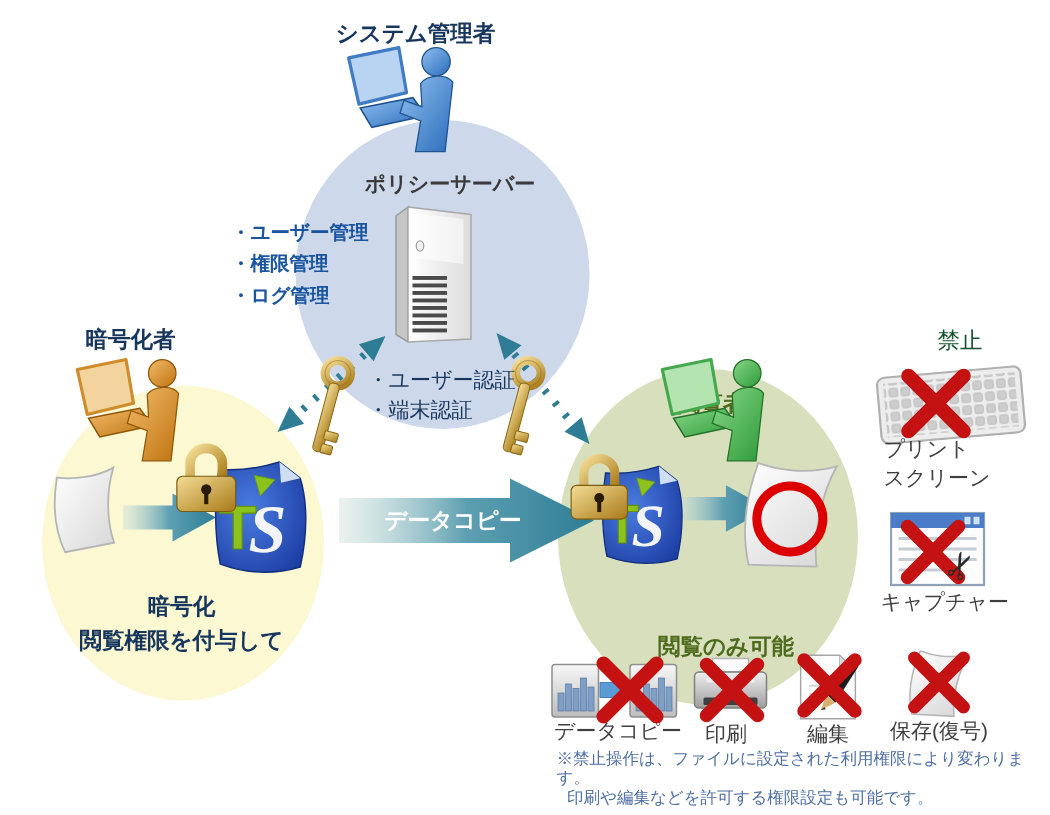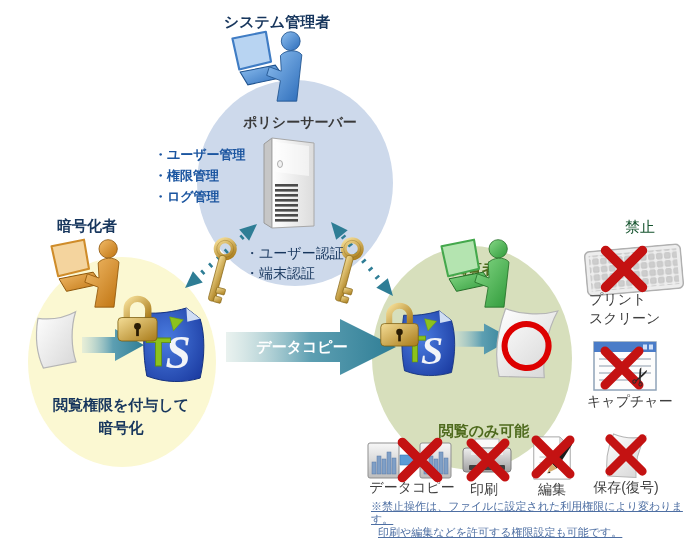--- a/index.html
+++ b/index.html
@@ -166,8 +166,8 @@
       <rect x="22.6" y="34" width="2.8" height="9" fill="#2a1c04"></rect>
   </svg>
   <div class="abs lbl-navy ctr" style="left:35px;top:393px;width:172px;line-height:23px;z-index:4">
+    <div>暗号化</div>
     <div>閲覧権限を付与して</div>
-    <div>暗号化</div>
   </div>
 
   <div class="abs" style="left:226px;top:317px;width:172px;height:60px;z-index:3">

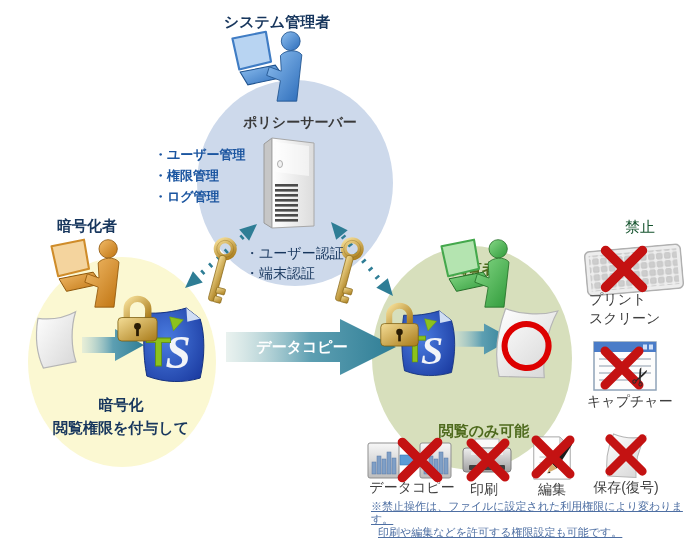--- a/index.html
+++ b/index.html
@@ -16,7 +16,7 @@
   .auth-list { color:#17365d; font-weight:normal; font-size:14px; line-height:20px; }
   .srv-title { color:#3a3a3a; font-size:14px;font-weight:bold; }
   .share-lbl { color:#ffffff; font-weight:bold; font-size:15px; }
-  .note      { color:#4e6fa3; font-size:11px; line-height:13px;text-decoration:underline; }
+  .note      { color:#4e6fa3; font-size:11px; line-height:13px; }
   .ctr { text-align:center; }
 </style>
 </head>

